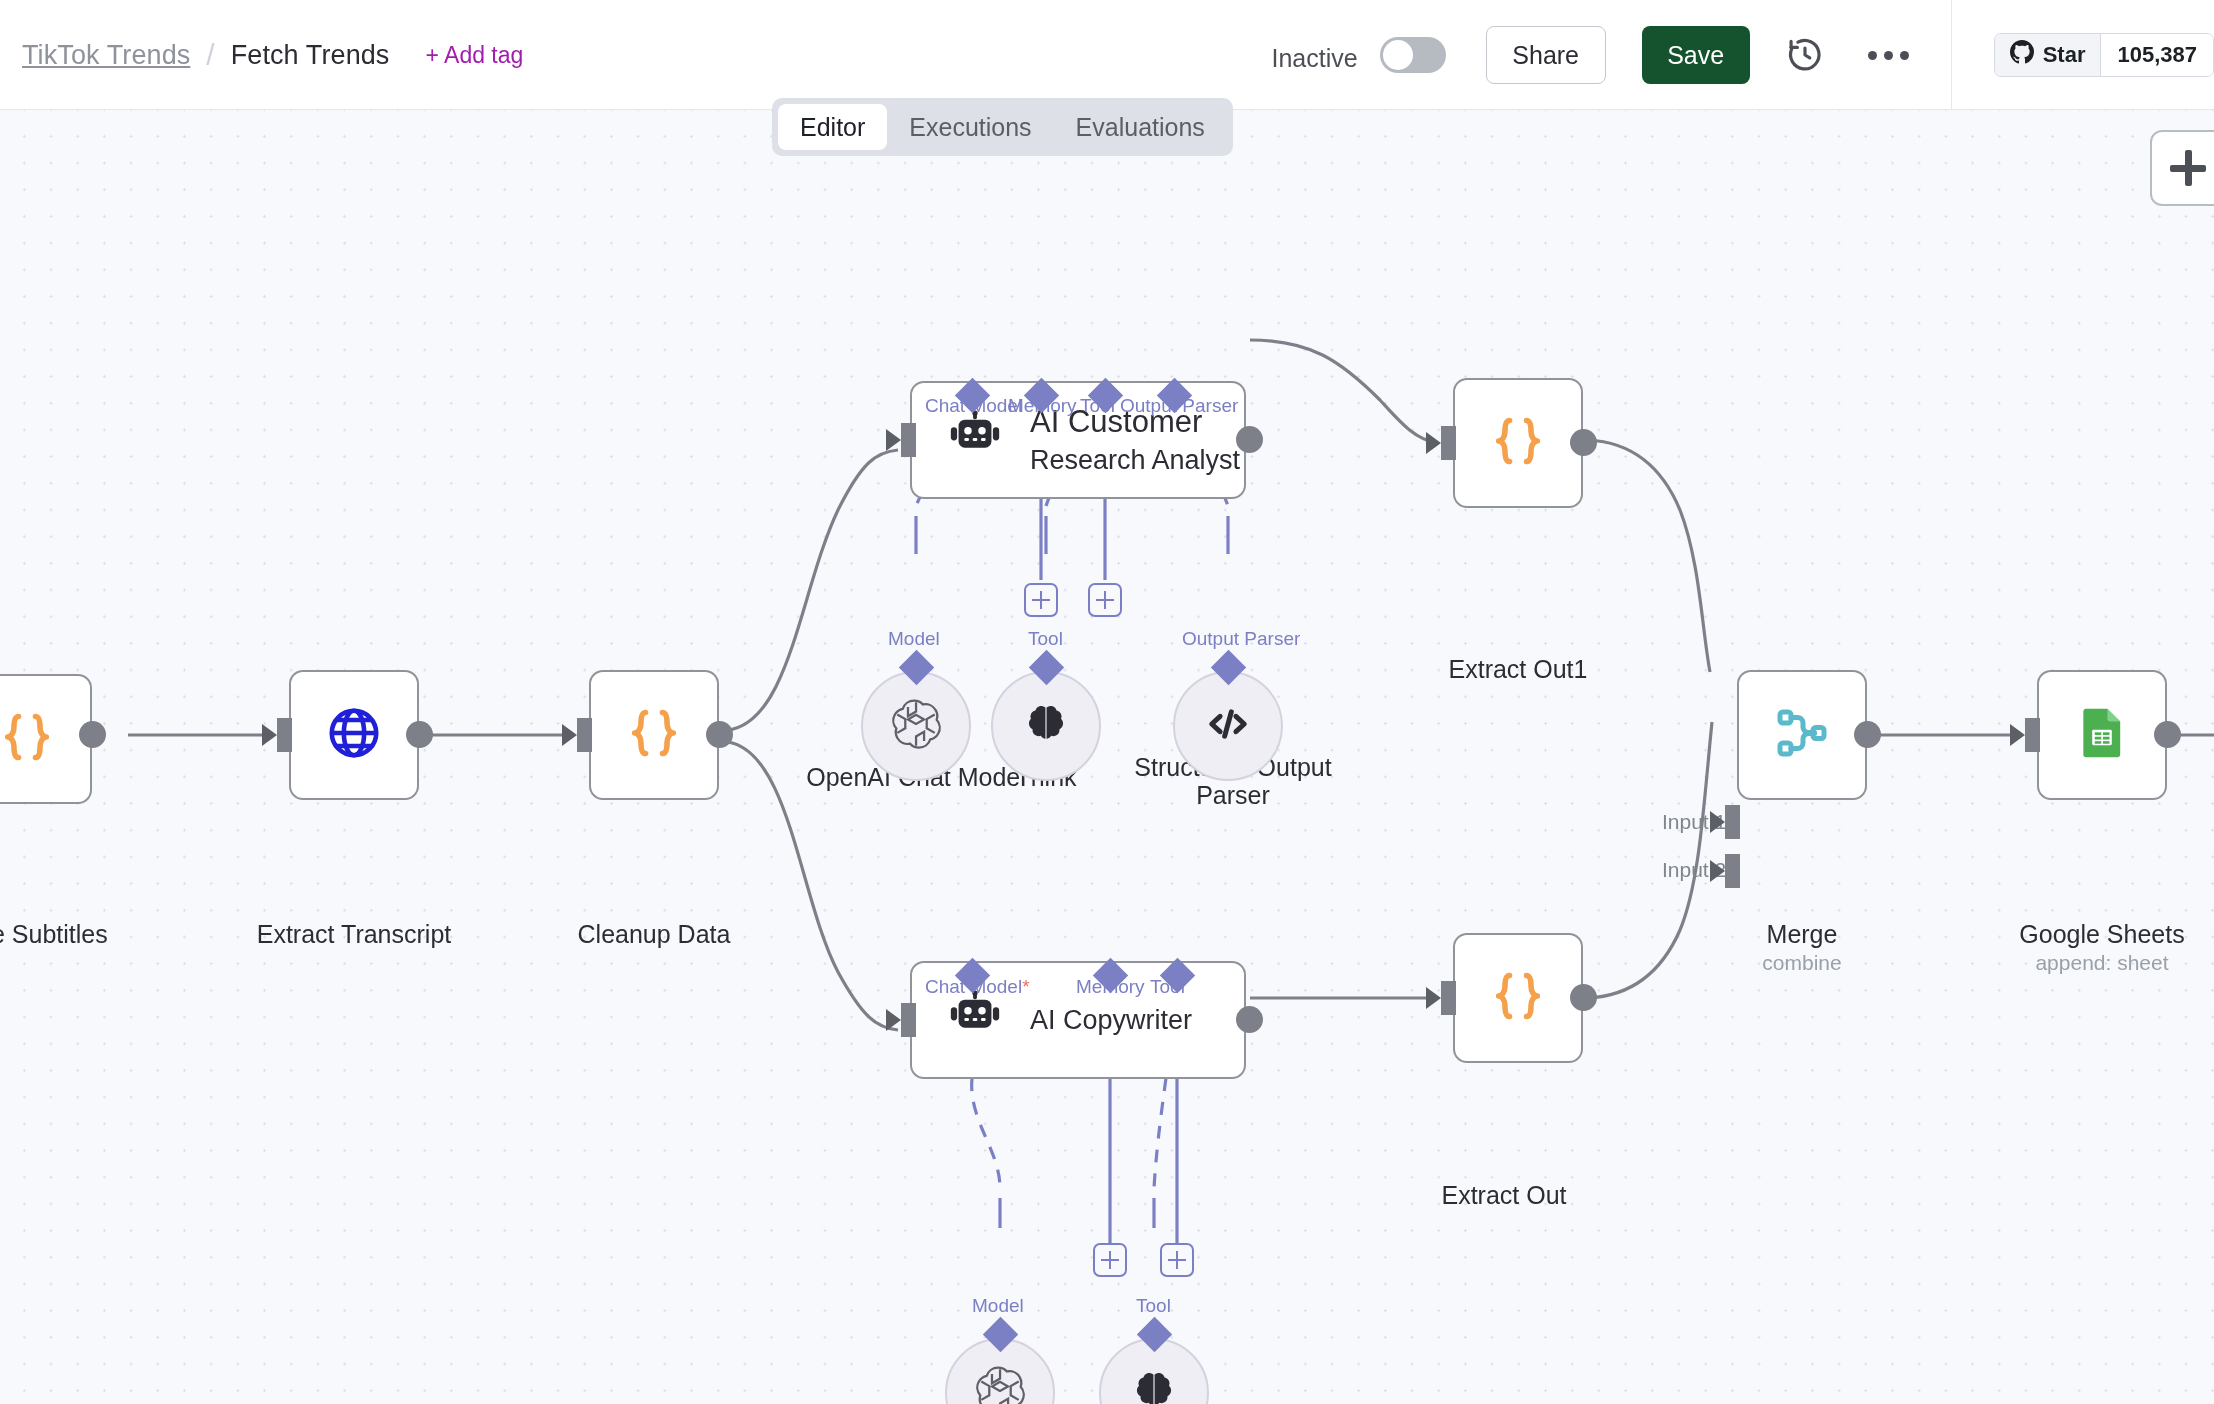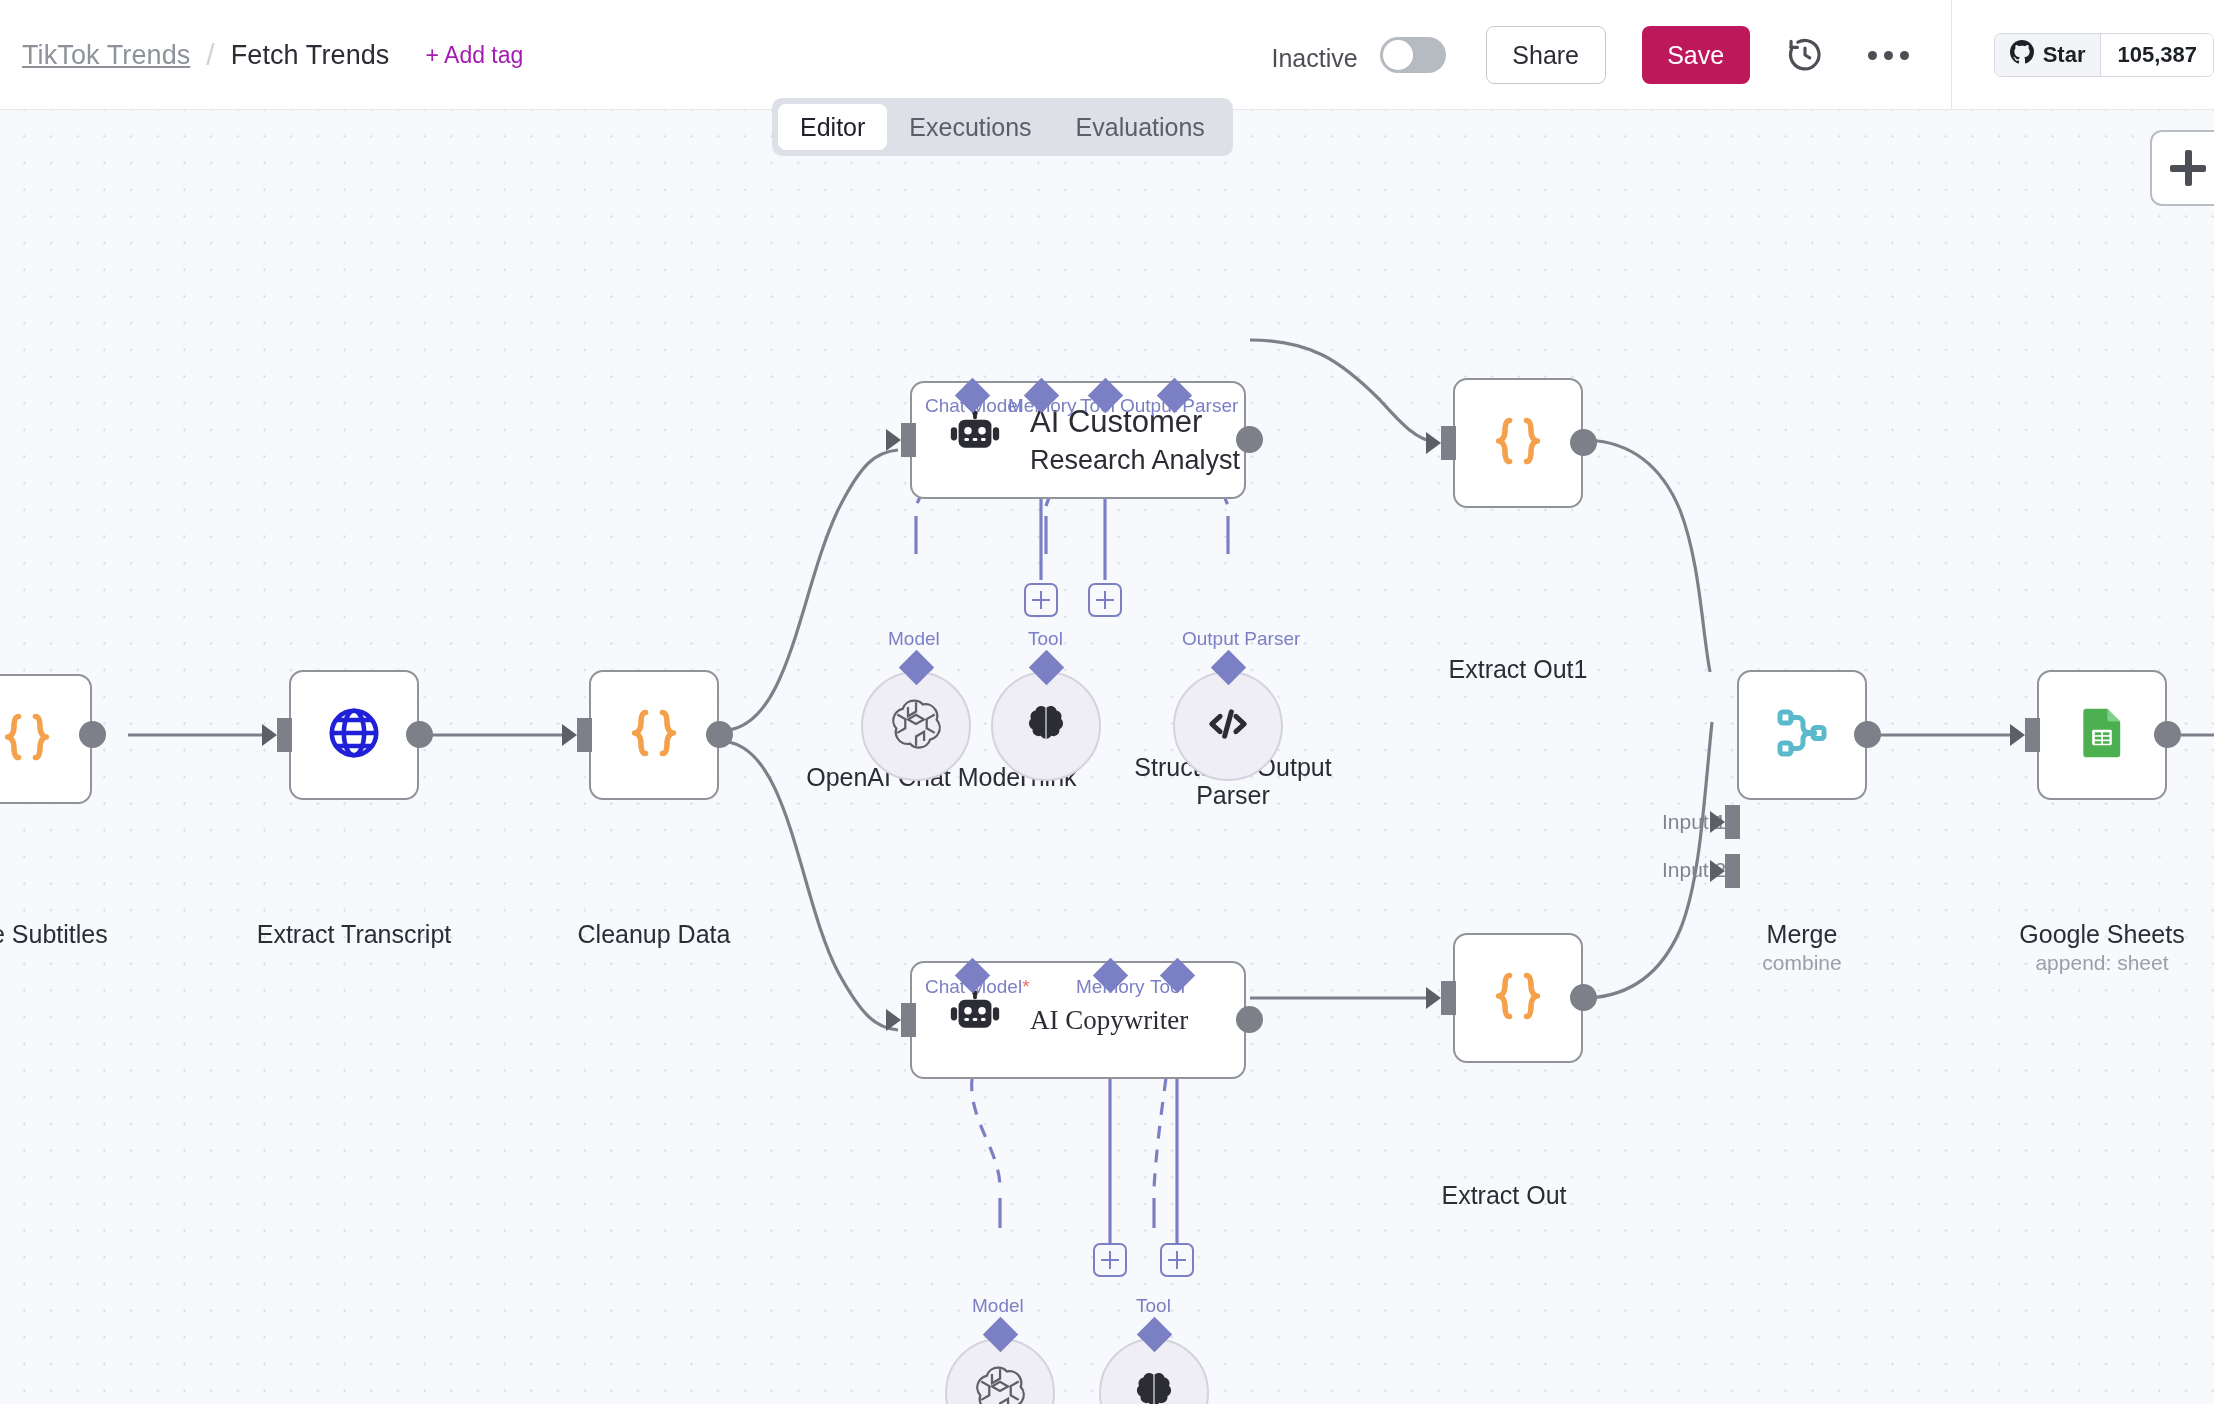--- a/index.html
+++ b/index.html
@@ -54,7 +54,7 @@
   #save-btn {
     margin-left: 36px;
     width: 108px; height: 58px;
-    border-radius: 8px; background: #be185d;
+    border-radius: 8px; background: #14532d;
     color: #fff; font-size: 25px;
     display: flex; align-items: center; justify-content: center;
     cursor: pointer;

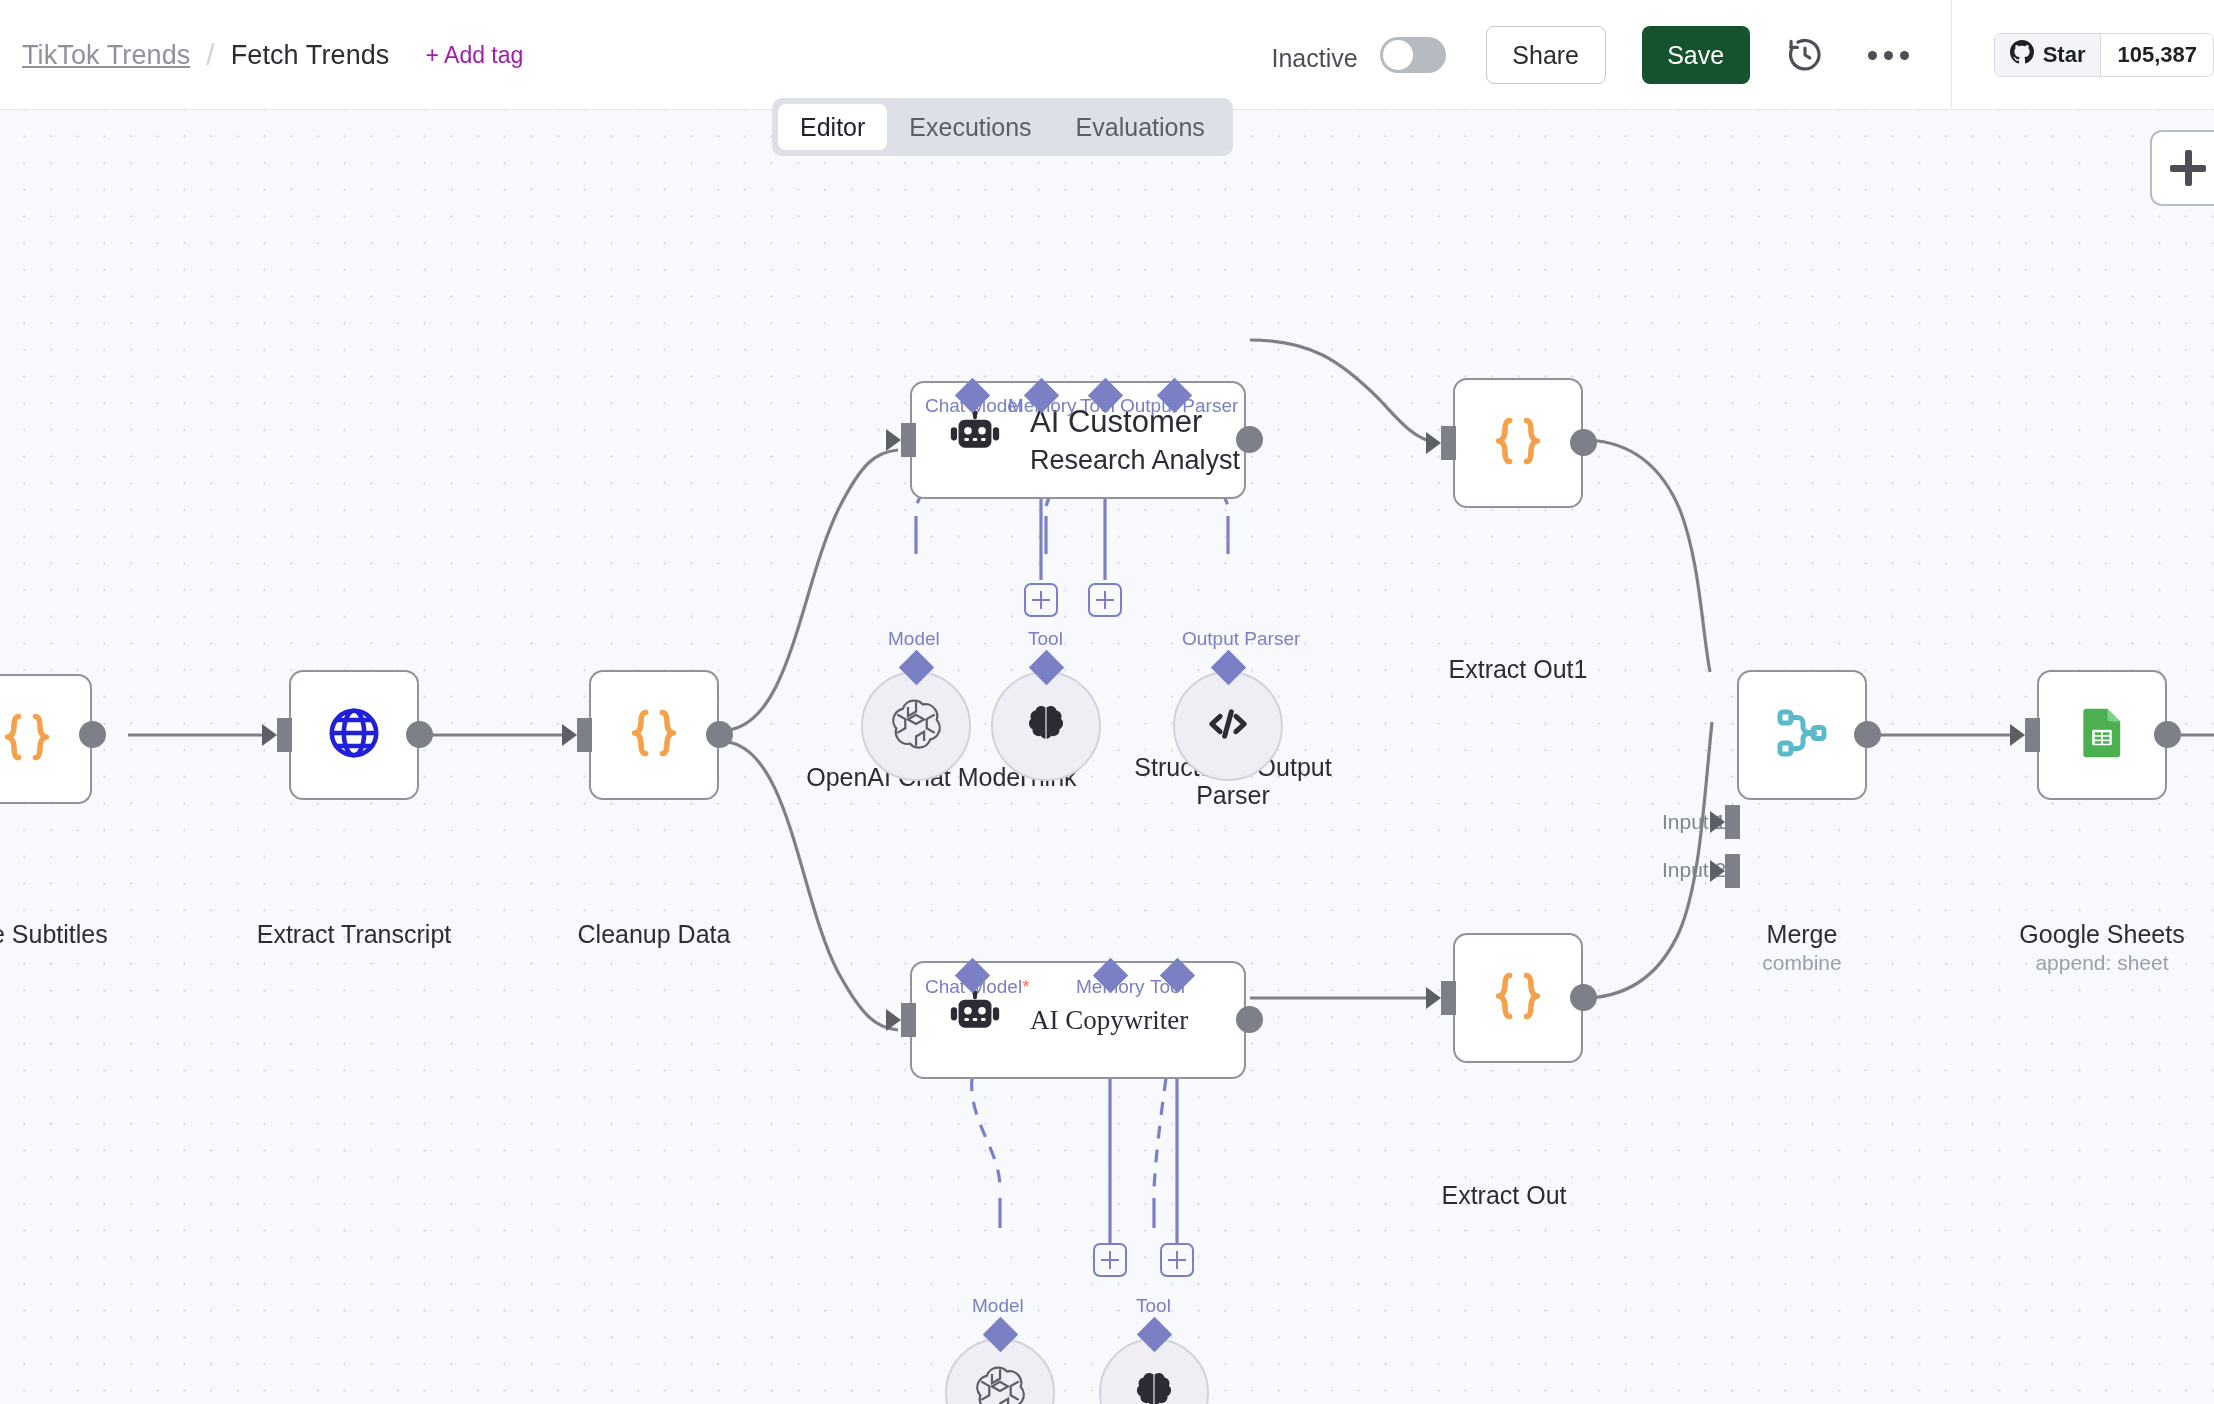--- a/index.html
+++ b/index.html
@@ -455,7 +455,7 @@
 
   <div class="in-arrow" style="left:886px; top:899px;"></div>
   <div class="in-port" style="left:901px; top:893px;"></div>
-  <div class="node wide" style="left:910px; top:851px;font-family:Liberation Serif, serif;">
+  <div class="node wide" style="left:910px; top:851px;">
     <span>
       <svg width="58" height="58" viewBox="0 0 24 24" fill="#2b2c34">
         <rect x="11.2" y="1.6" width="1.6" height="2.6" rx=".7"></rect>

